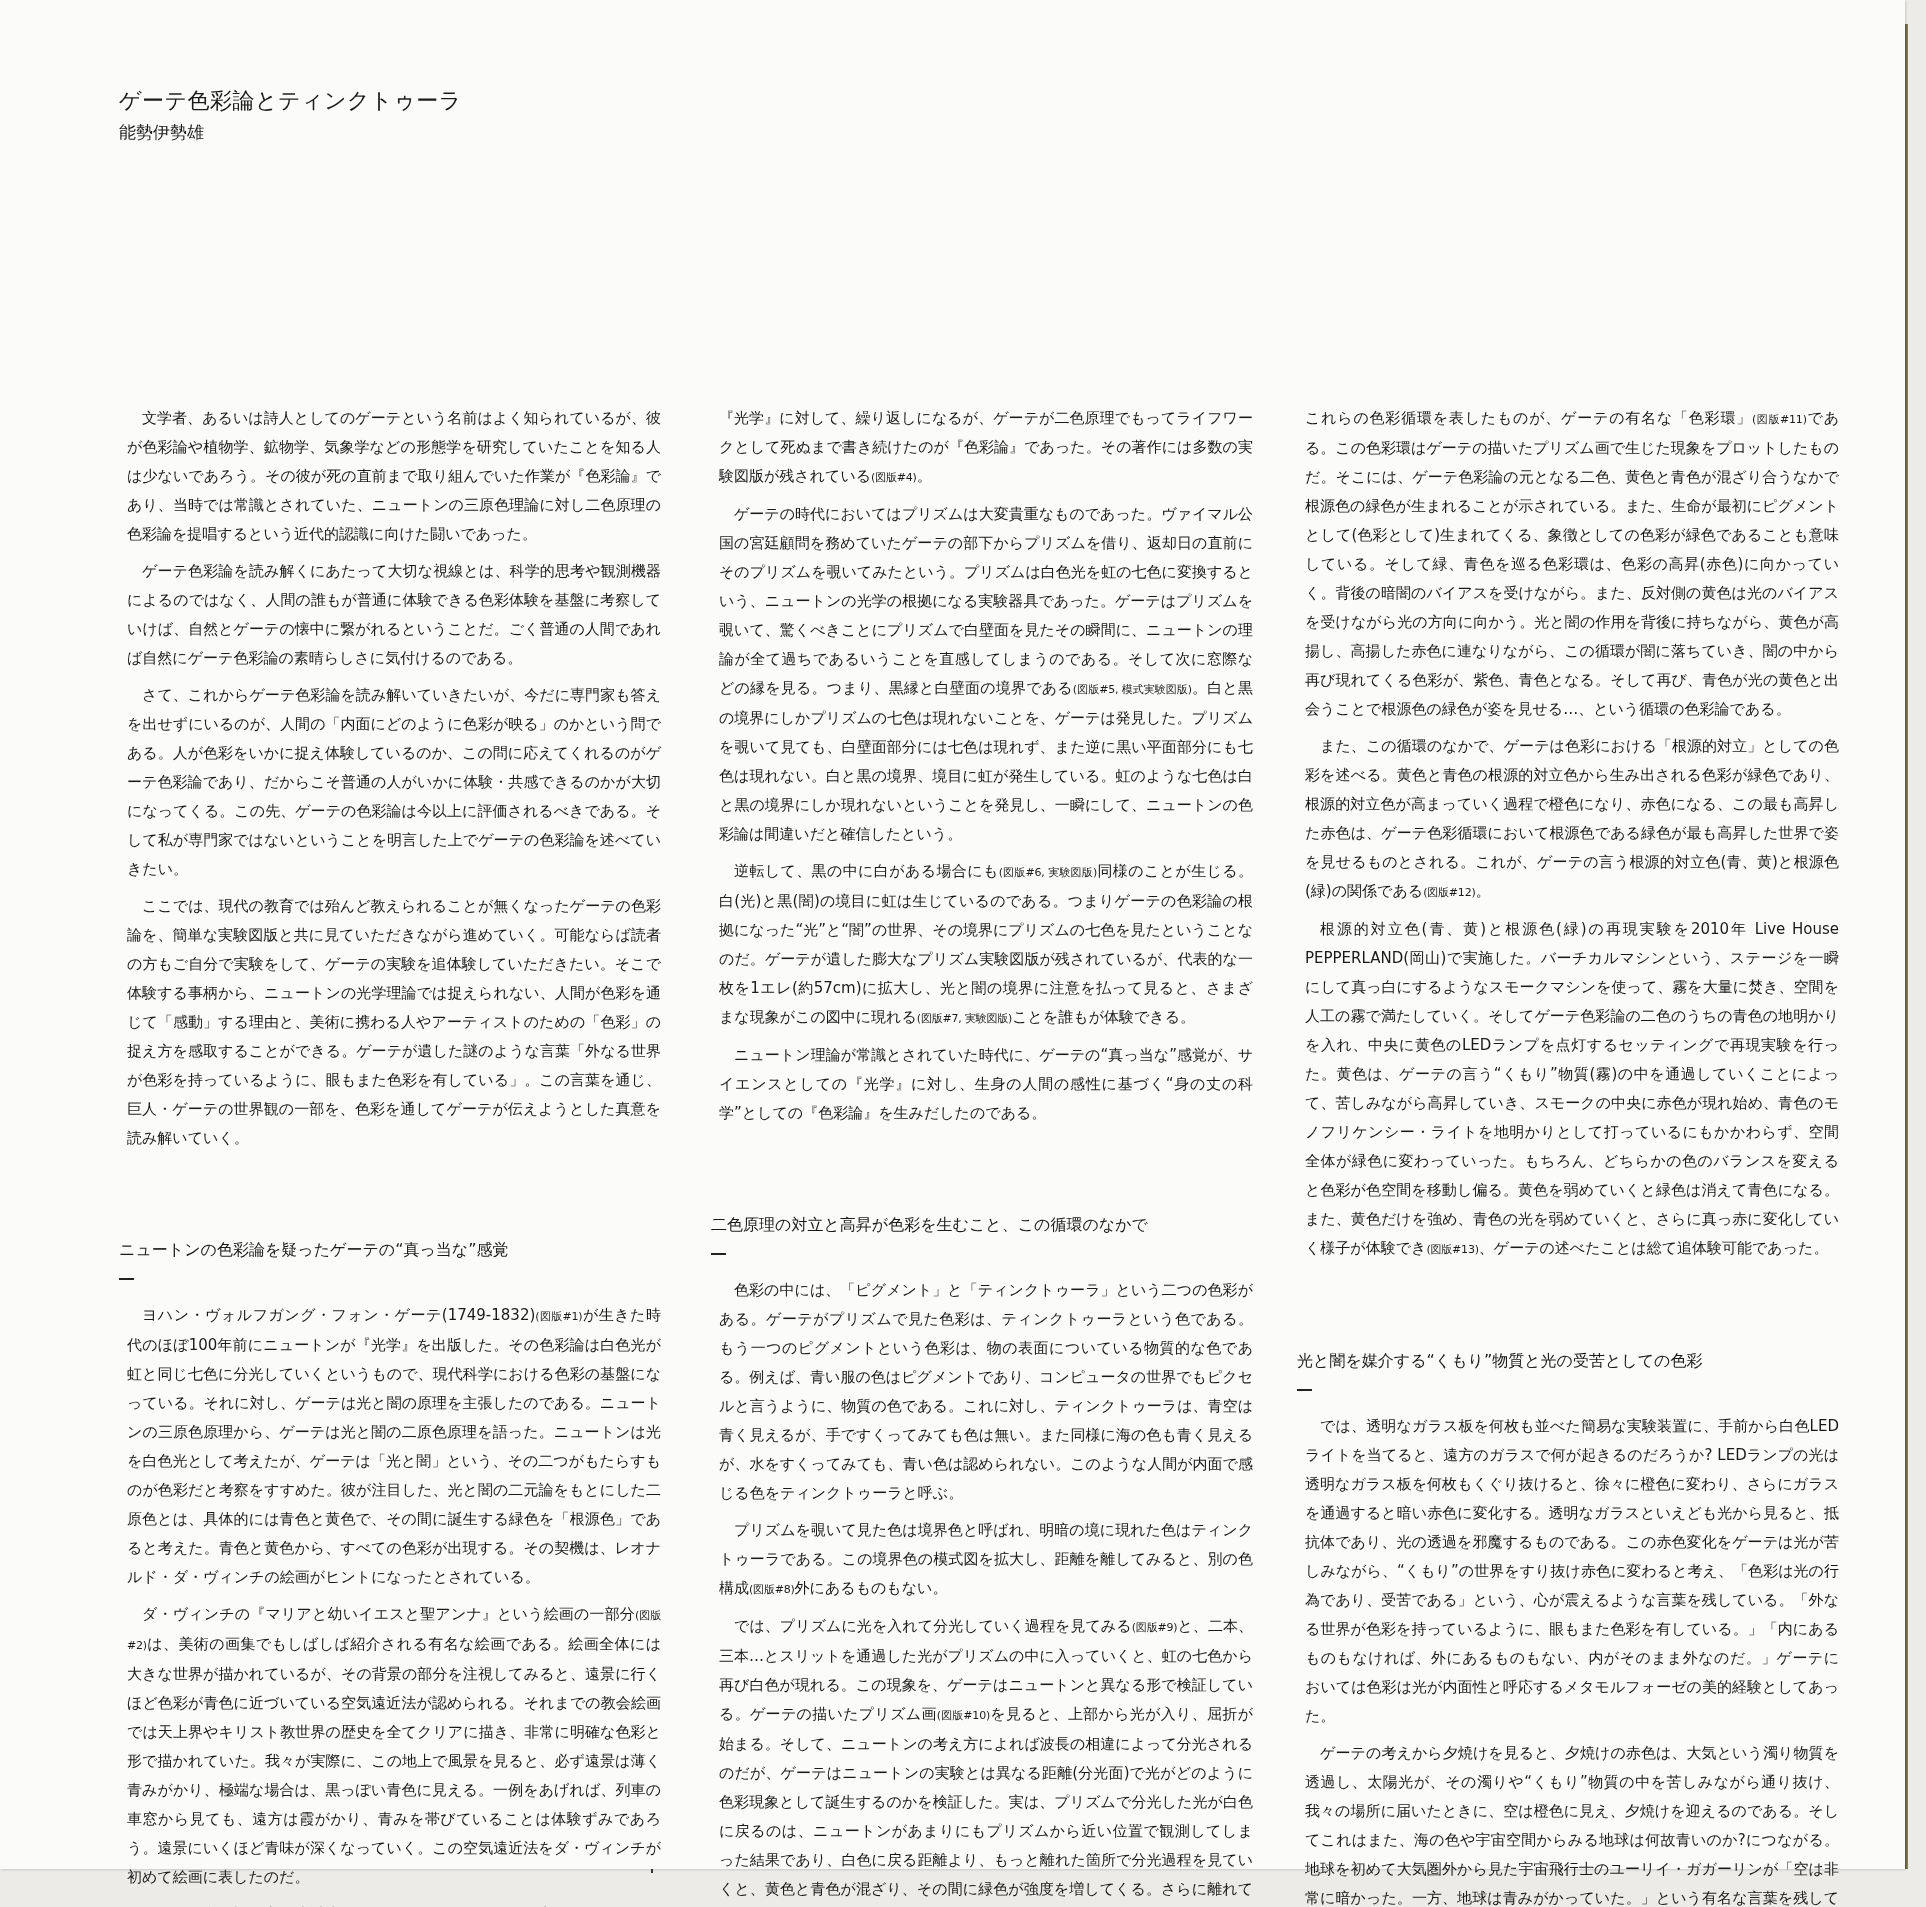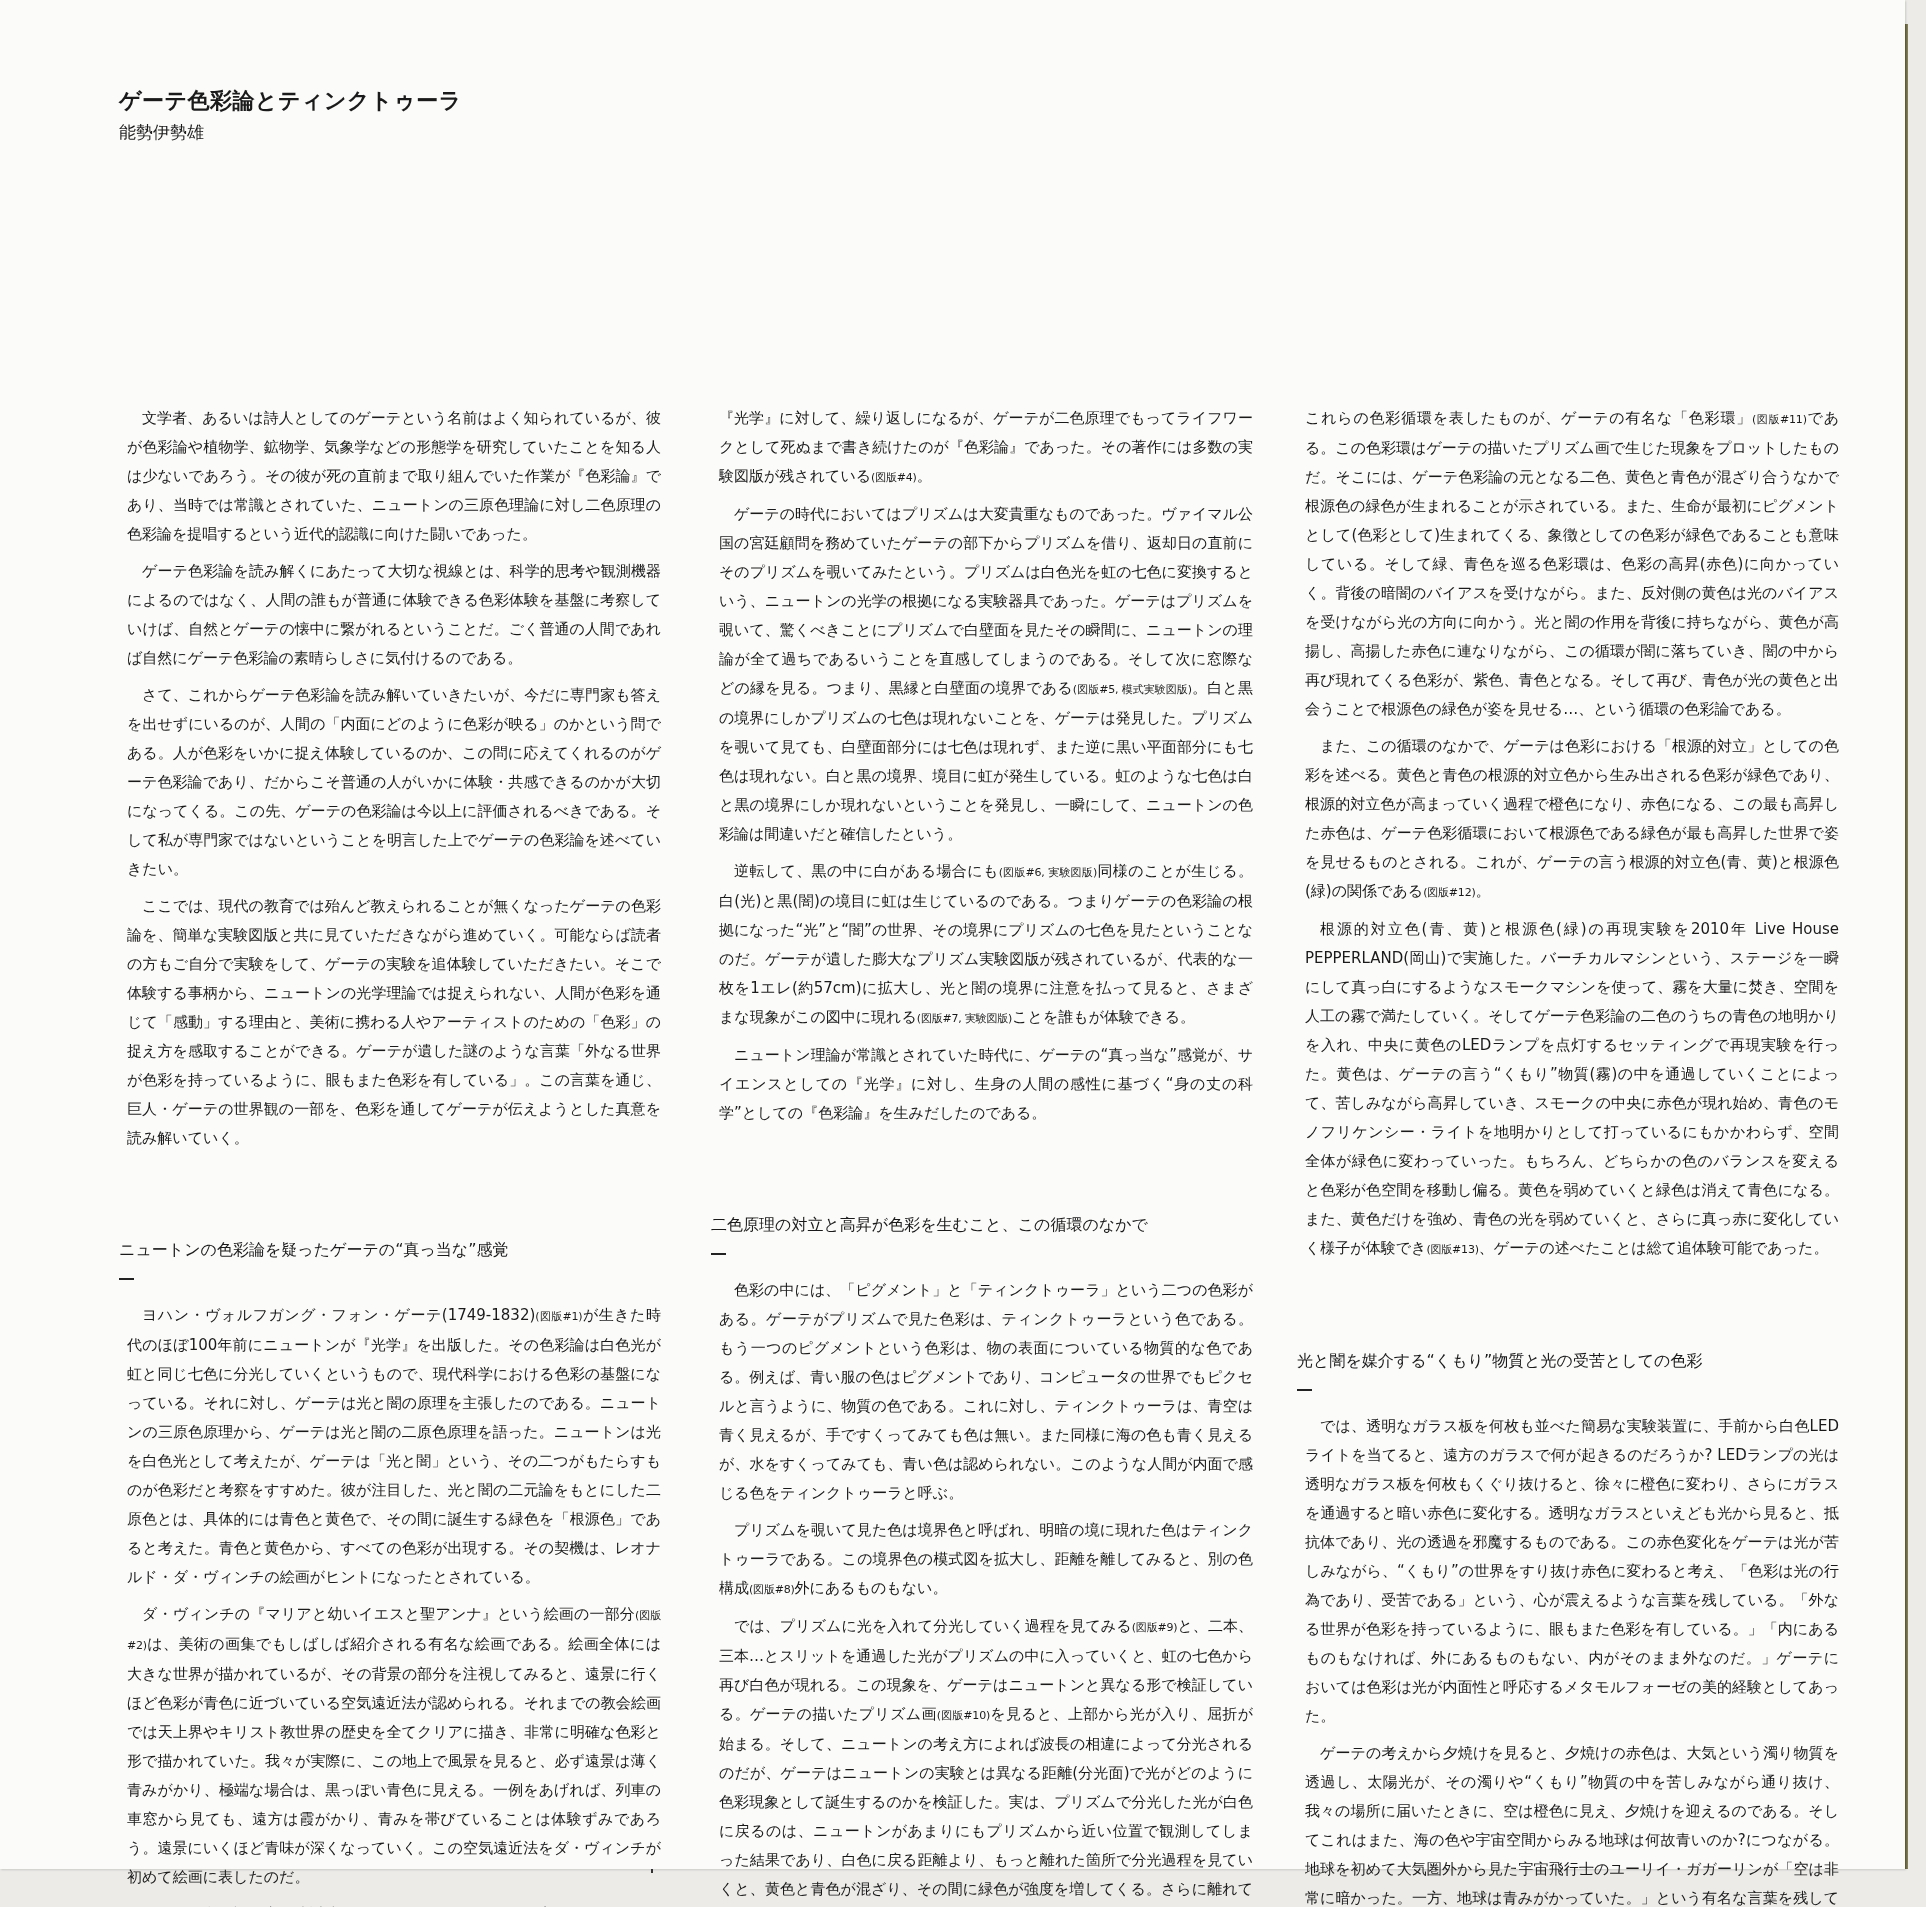--- a/index.html
+++ b/index.html
@@ -24,7 +24,7 @@
   }
   .titleblock { position: absolute; left: 119px; top: 85px; }
   .title {
-    font-size: 22px; font-weight: bold; letter-spacing: 0.5px;
+    font-size: 22px; font-weight: normal; letter-spacing: 0.5px;
     line-height: 32px; margin: 0;
   }
   .author { font-size: 17px; line-height: 30px; margin-top: 0; }

